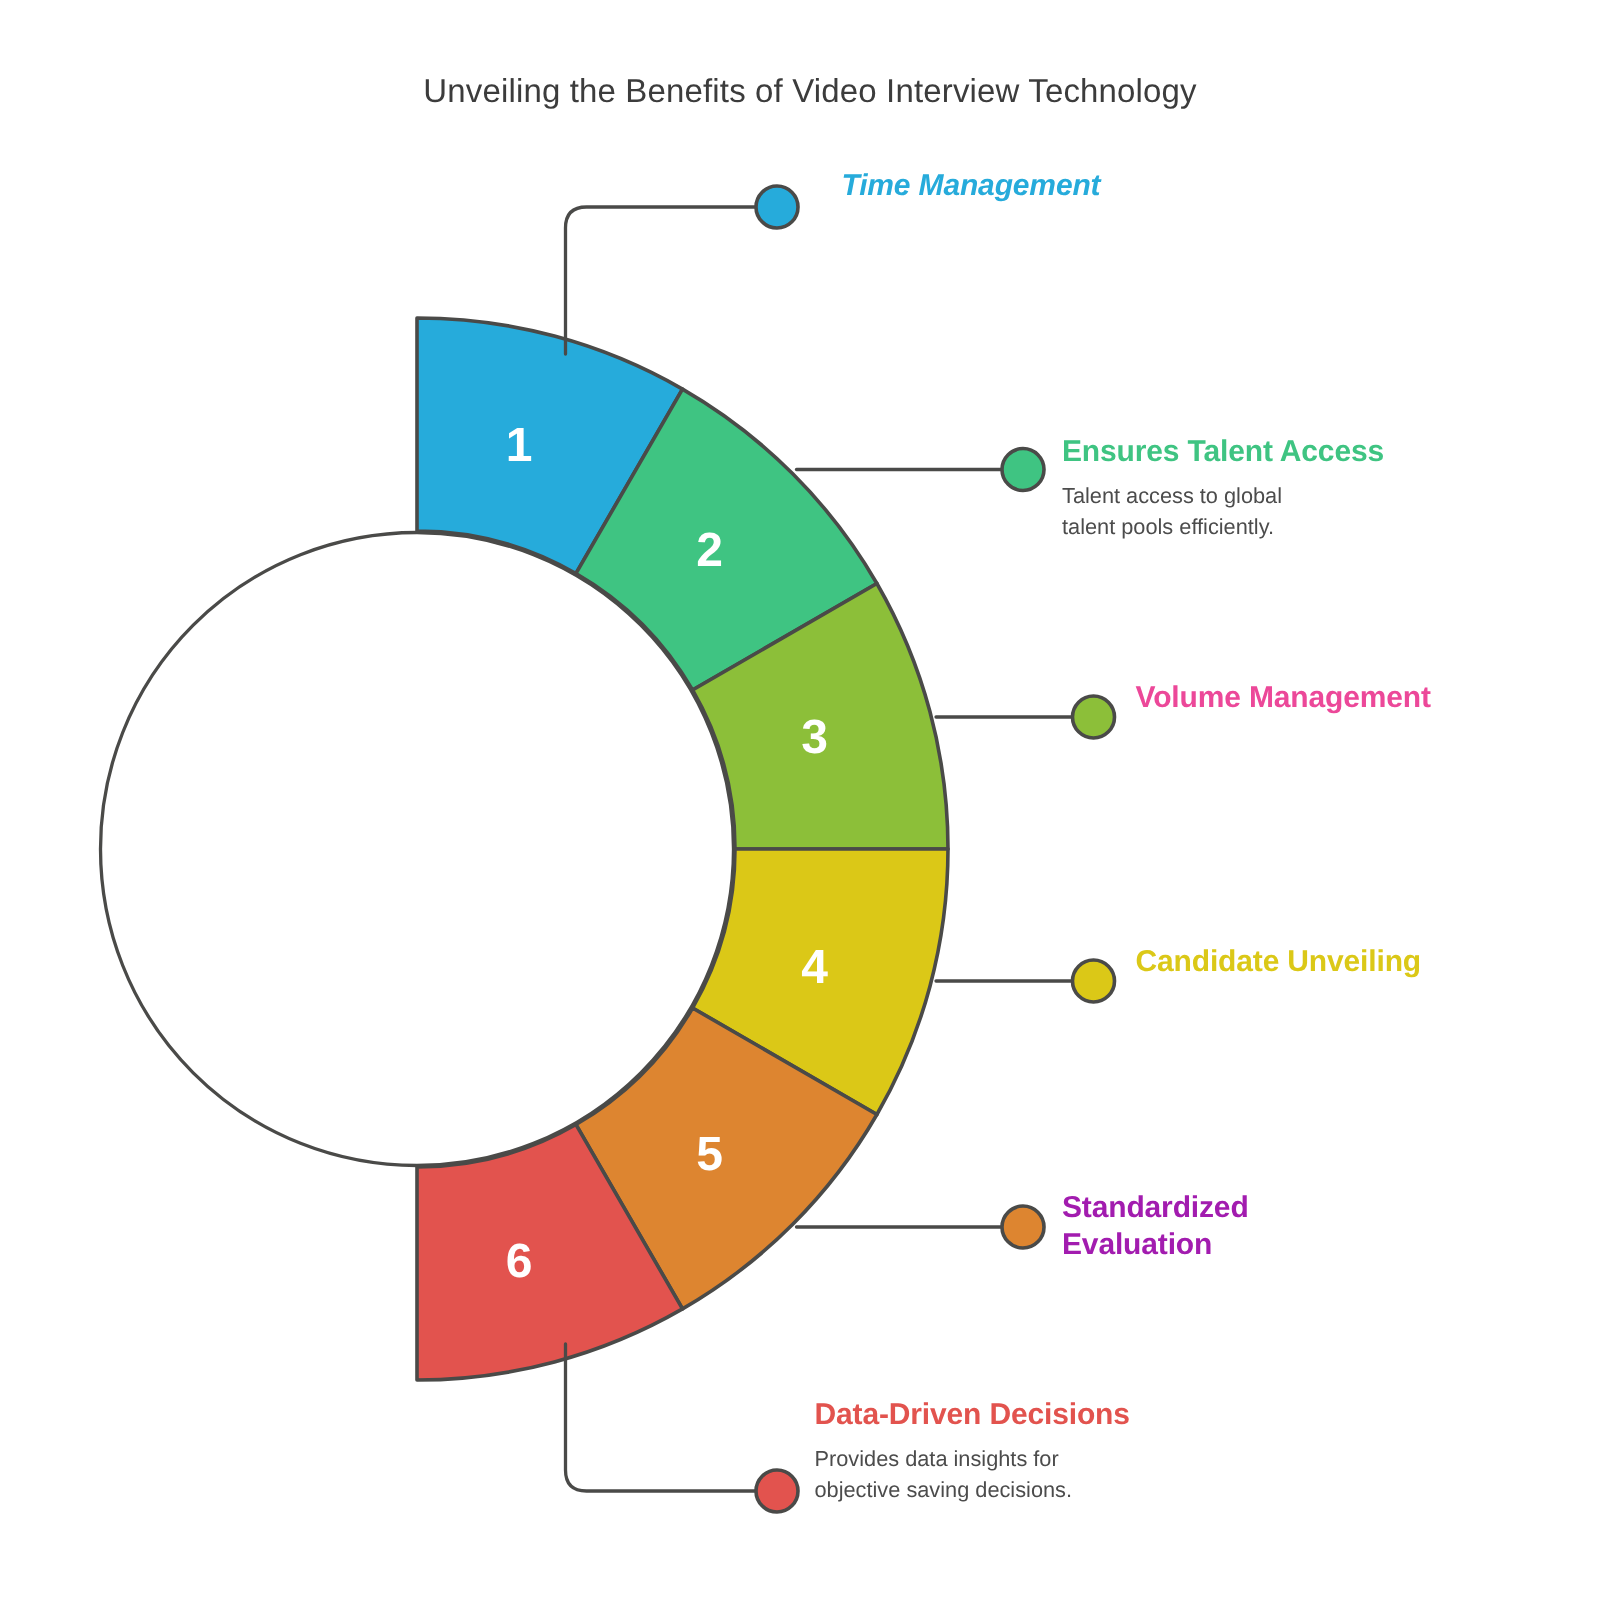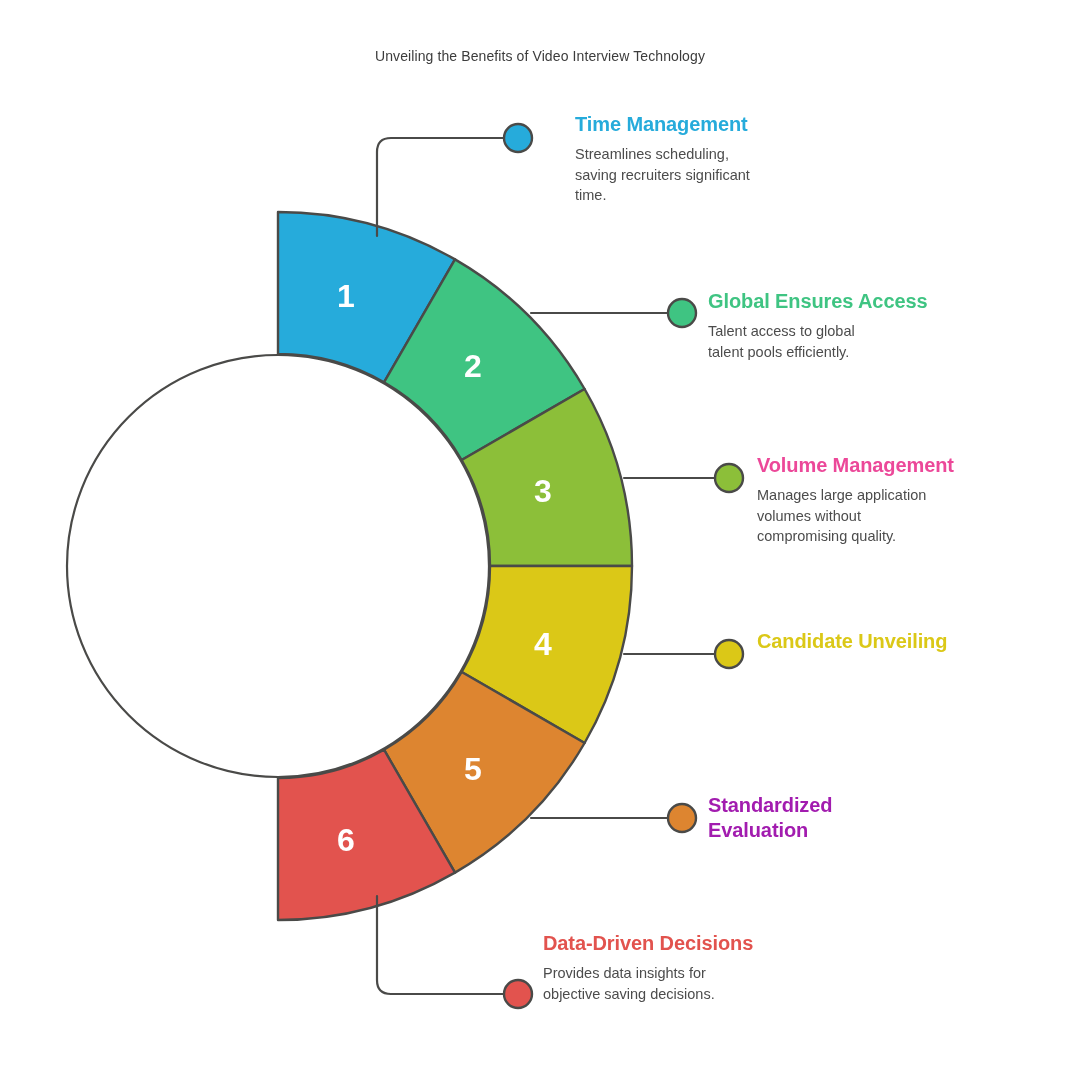--- a/index.html
+++ b/index.html
@@ -30,7 +30,7 @@
     top: 48px;
     width: 1080px;
     text-align: center;
-    font-size: 14px;
+    font-size: 22px;
     font-weight: 400;
     color: #3c3c3c;
     letter-spacing: 0.1px;

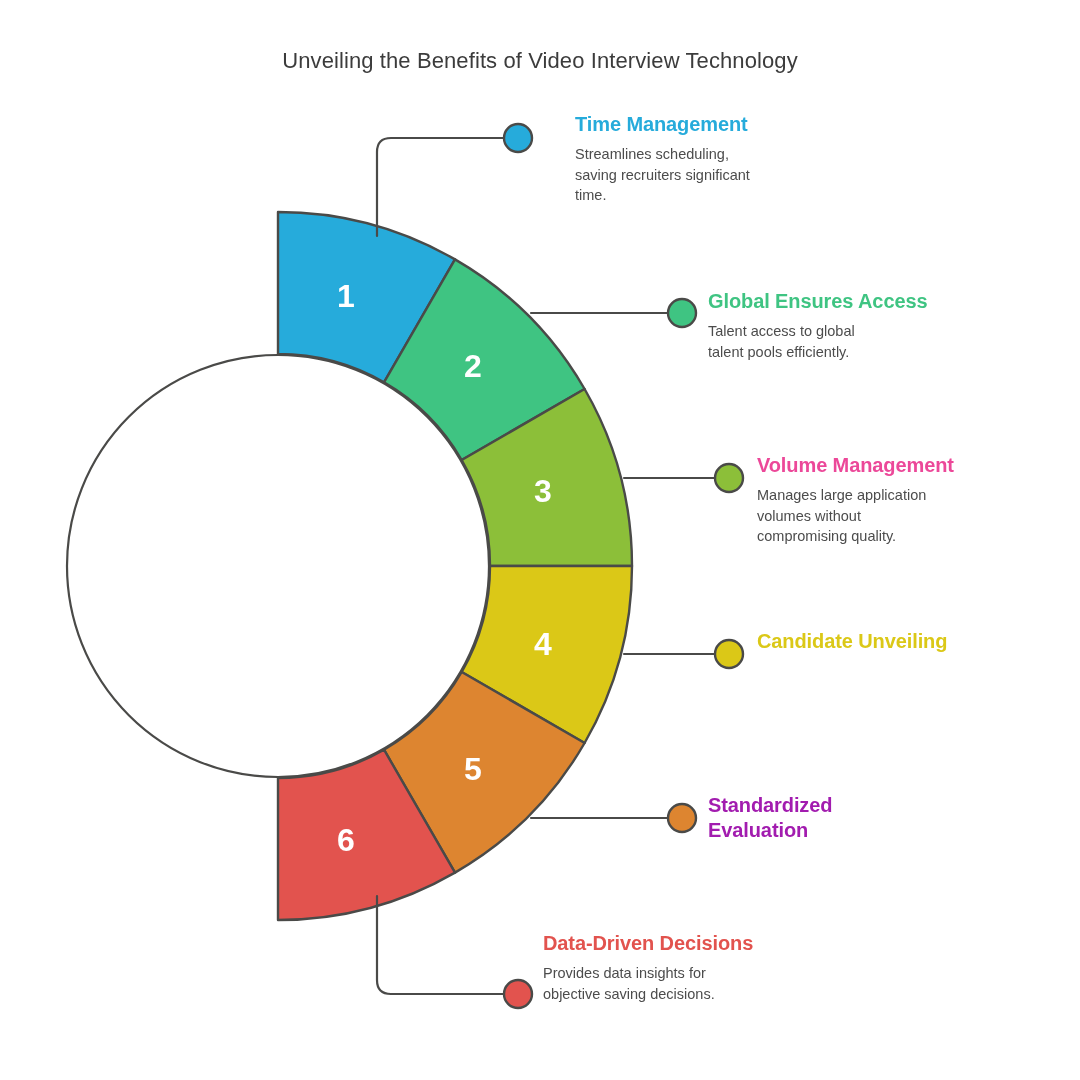--- a/index.html
+++ b/index.html
@@ -142,7 +142,7 @@
     </g>
   </svg>
 
-  <div class="item-block" style="left:575px; top:112px; width:215px;">
+  <div class="item-block" style="left:561px; top:112px; width:215px;font-style:italic;">
     <div class="item-heading" style="color: rgb(38, 171, 219);">Time Management</div>
     <div class="item-desc">Streamlines scheduling,
 saving recruiters significant

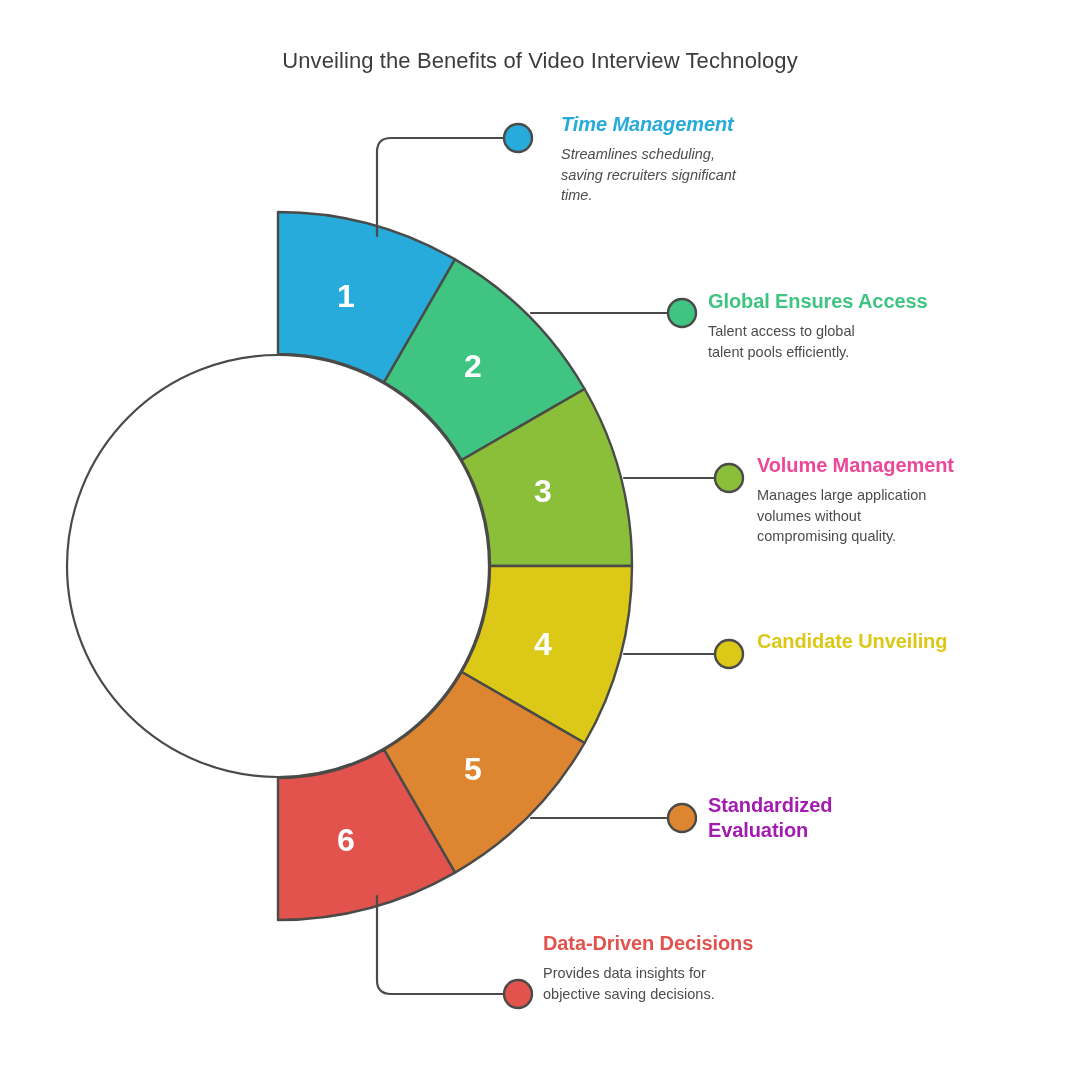--- a/index.html
+++ b/index.html
@@ -144,9 +144,6 @@
 
   <div class="item-block" style="left:561px; top:112px; width:215px;font-style:italic;">
     <div class="item-heading" style="color: rgb(38, 171, 219);">Time Management</div>
-    <div class="item-desc">Streamlines scheduling,
-saving recruiters significant
-time.</div>
   </div>
 
   <div class="item-block" style="left:708px; top:289px; width:265px;">

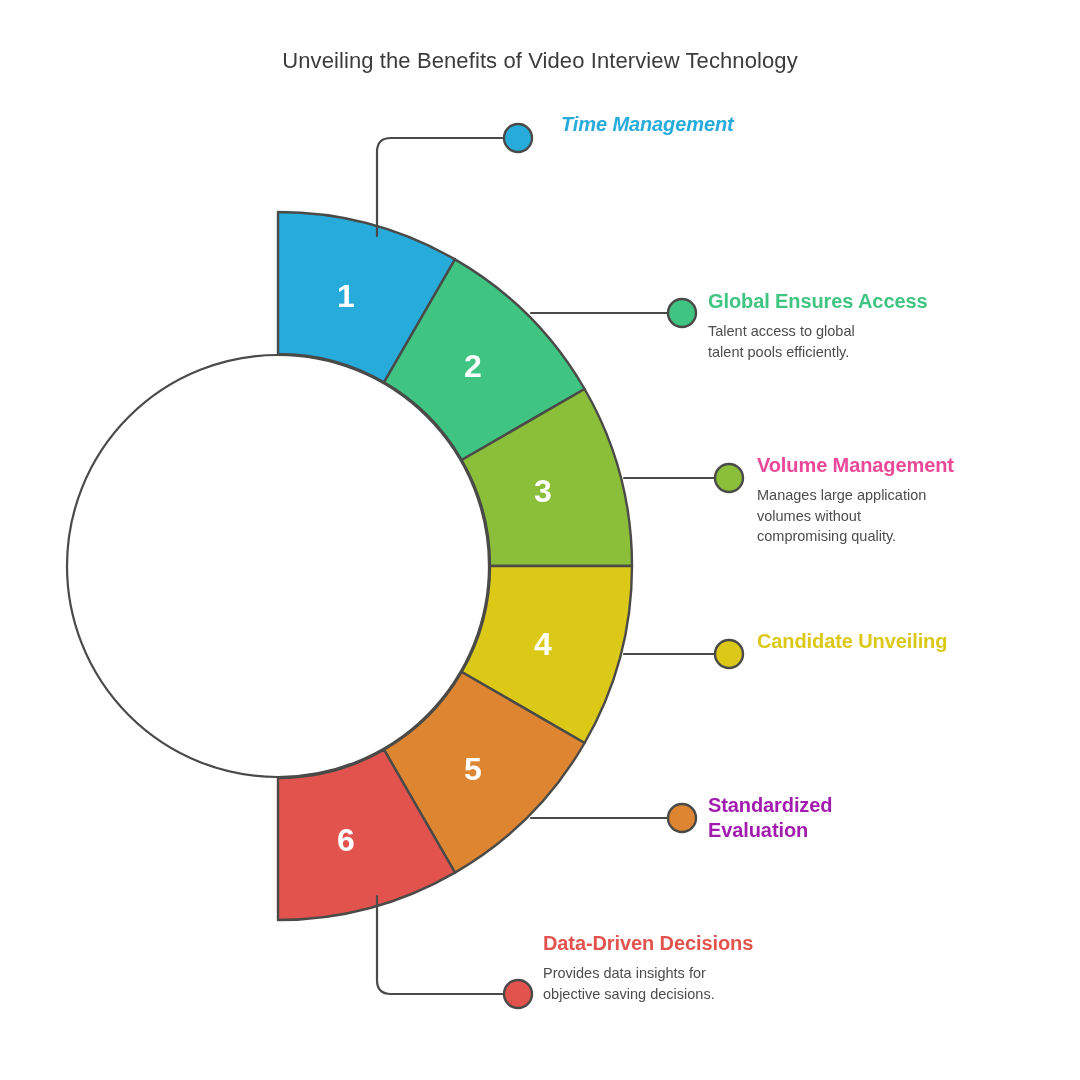--- a/index.html
+++ b/index.html
@@ -147,7 +147,7 @@
   </div>
 
   <div class="item-block" style="left:708px; top:289px; width:265px;">
-    <div class="item-heading" style="color: rgb(63, 196, 130);">Global Ensures Access</div>
+    <div class="item-heading" style="color: rgb(63, 196, 130);">Ensures Talent Access</div>
     <div class="item-desc">Talent access to global
 talent pools efficiently.</div>
   </div>

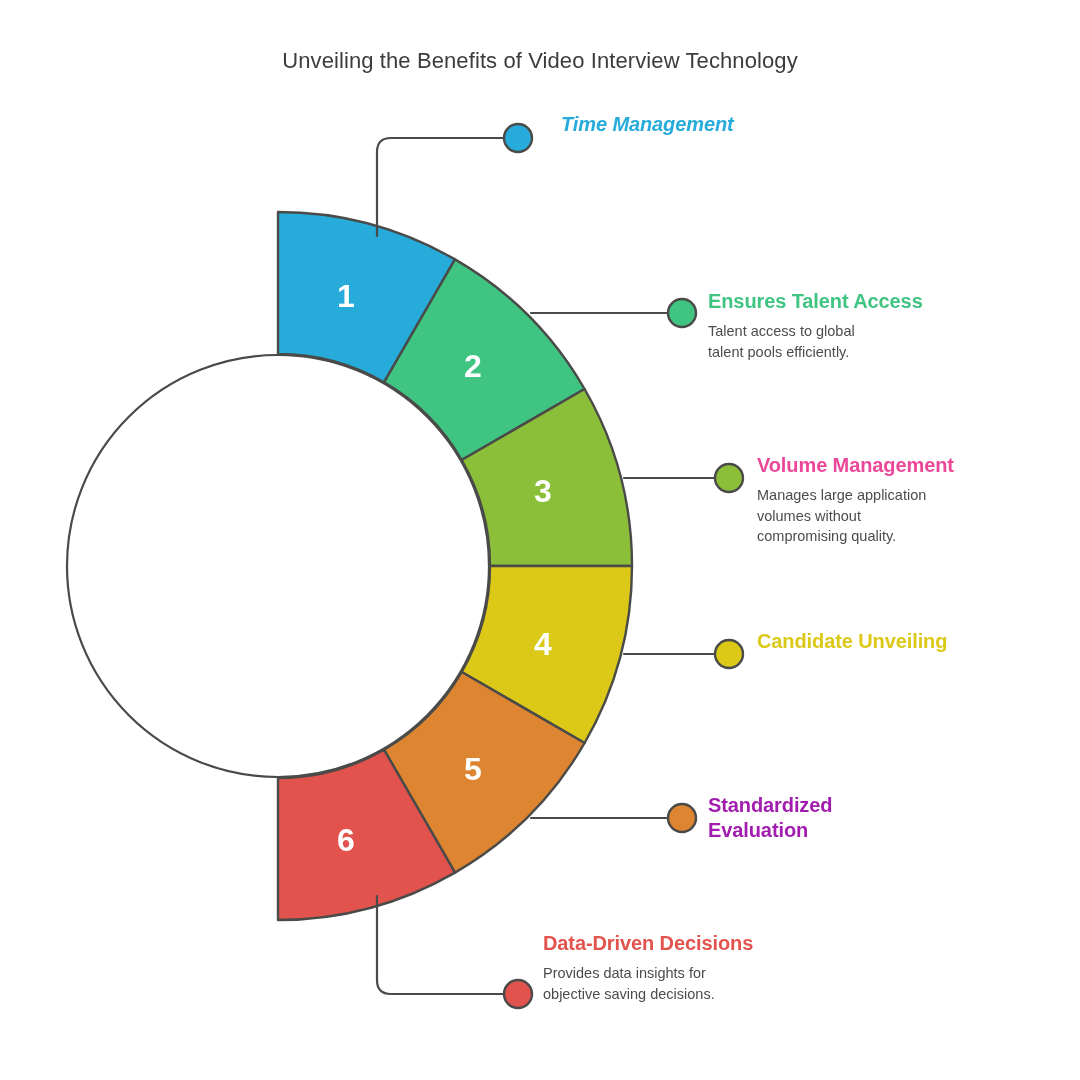--- a/index.html
+++ b/index.html
@@ -154,9 +154,6 @@
 
   <div class="item-block" style="left:757px; top:453px; width:235px;">
     <div class="item-heading" style="color: #ec4899;">Volume Management</div>
-    <div class="item-desc">Manages large application
-volumes without
-compromising quality.</div>
   </div>
 
   <div class="item-block" style="left:757px; top:629px; width:235px;">

